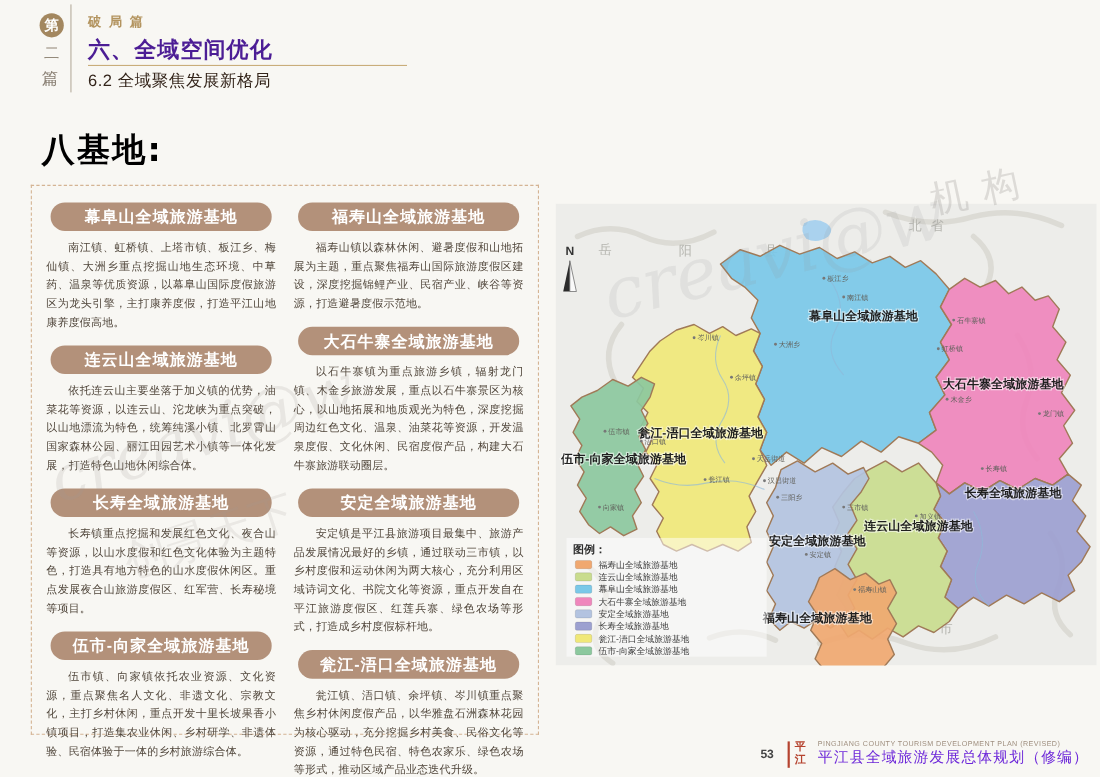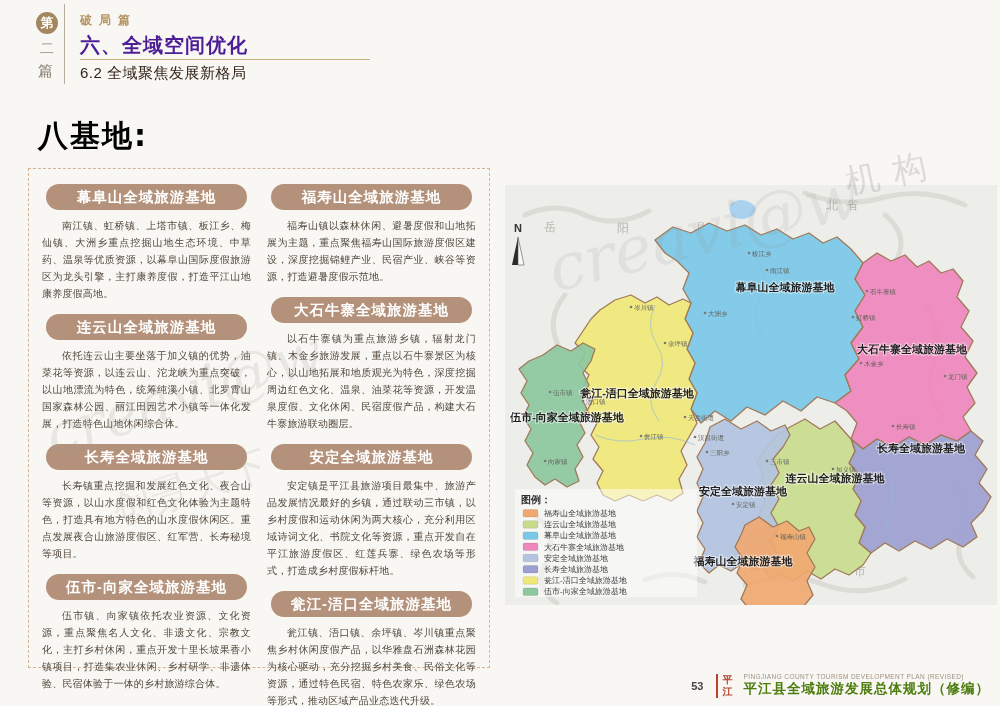--- a/index.html
+++ b/index.html
@@ -42,7 +42,7 @@
   .seal span { font-family:"DejaVu Serif","Liberation Serif",serif; font-size:10px; font-weight:bold; color:#b5432f; line-height:1; }
   .foot-text { display:flex; flex-direction:column; }
   .foot-en { font-size:6.5px; color:#a09080; letter-spacing:.4px; }
-  .foot-zh { font-size:13.5px; font-weight:bold; color:#4d7c0f; letter-spacing:1px; }
+  .foot-zh { font-size:13.5px; font-weight:normal; color:#6d28d9; letter-spacing:1px; }
 
   
   .wm { position:absolute; pointer-events:none; font-family:"DejaVu Serif","Liberation Serif",serif; font-style:italic; white-space:nowrap; }

